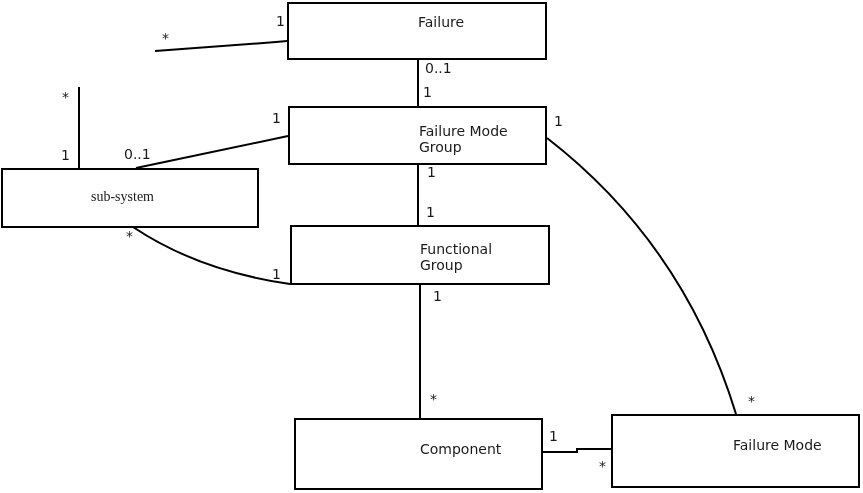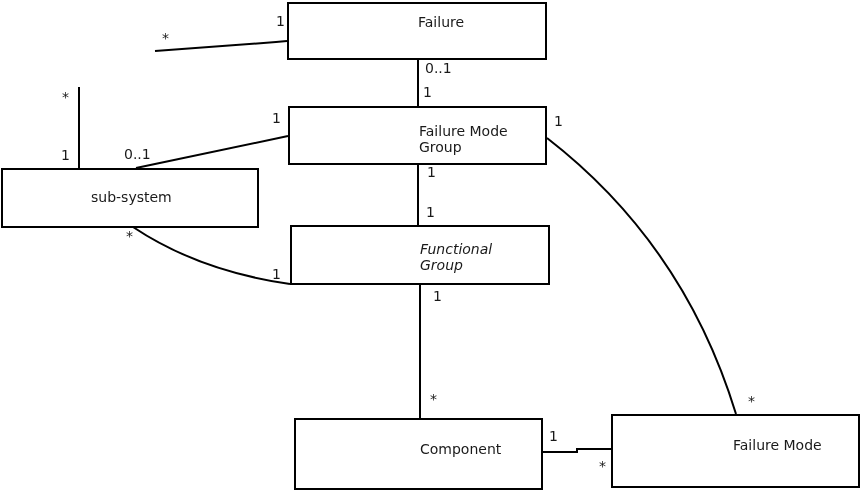--- a/index.html
+++ b/index.html
@@ -60,7 +60,7 @@
   #box-derived-failure-mode .box-label { left: 73px;  top: 22px; }
   #box-system .box-label               { left: 129px; top: 10px; }
   #box-failure-mode-group .box-label   { left: 129px; top: 15px; }
-  #box-sub-system .box-label           { left: 88px;  top: 19px; }
+  #box-sub-system .box-label           { left: 88px;  top: 19px; font-family: Liberation Serif, serif; }
   #box-functional-group .box-label     { left: 128px; top: 14px; }
   #box-component .box-label            { left: 124px; top: 21px; }
   #box-failure-mode .box-label         { left: 120px; top: 21px; }

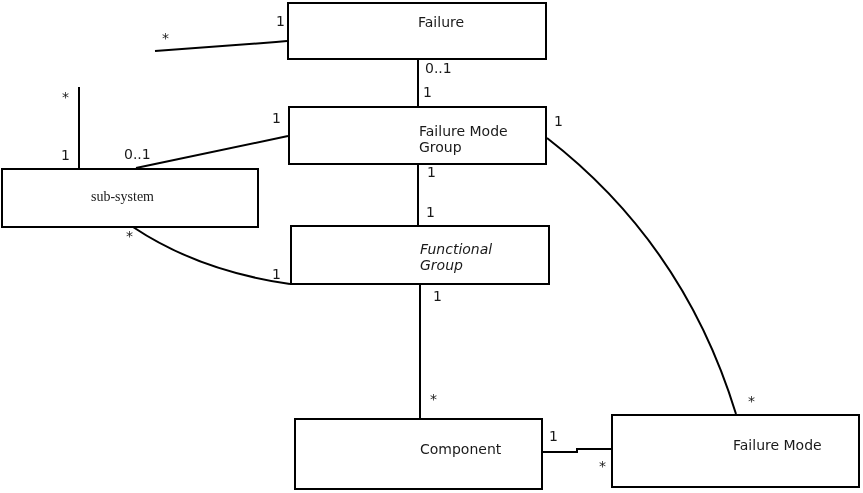--- a/index.html
+++ b/index.html
@@ -53,7 +53,7 @@
   #box-system               { left: 287px; top: 2px;   width: 260px; height: 58px; }
   #box-failure-mode-group   { left: 288px; top: 106px; width: 259px; height: 59px; }
   #box-sub-system           { left: 1px;   top: 168px; width: 258px; height: 60px; }
-  #box-functional-group     { left: 290px; top: 225px; width: 260px; height: 60px; font-style: italic; }
+  #box-functional-group     { left: 290px; top: 225px; width: 260px; height: 60px; }
   #box-component            { left: 294px; top: 418px; width: 249px; height: 72px; padding-left: 40px; }
   #box-failure-mode         { left: 611px; top: 414px; width: 249px; height: 74px; }
   

